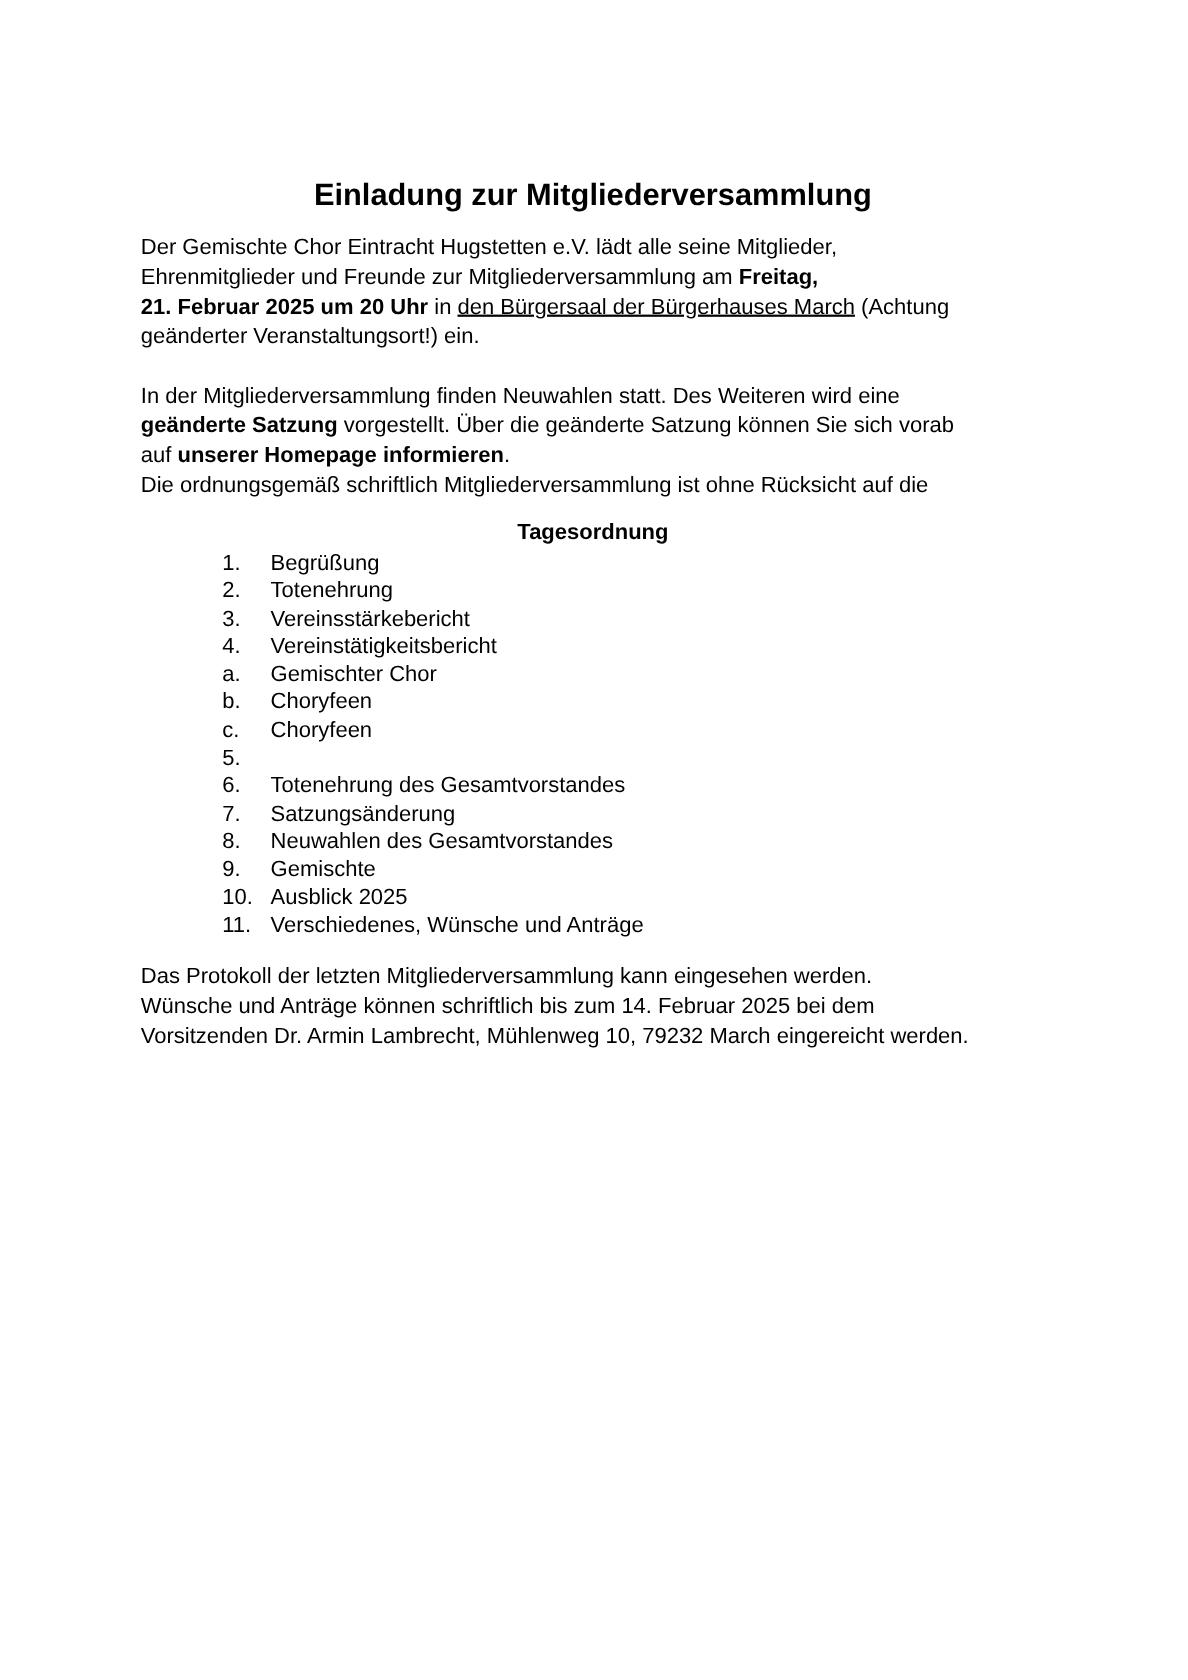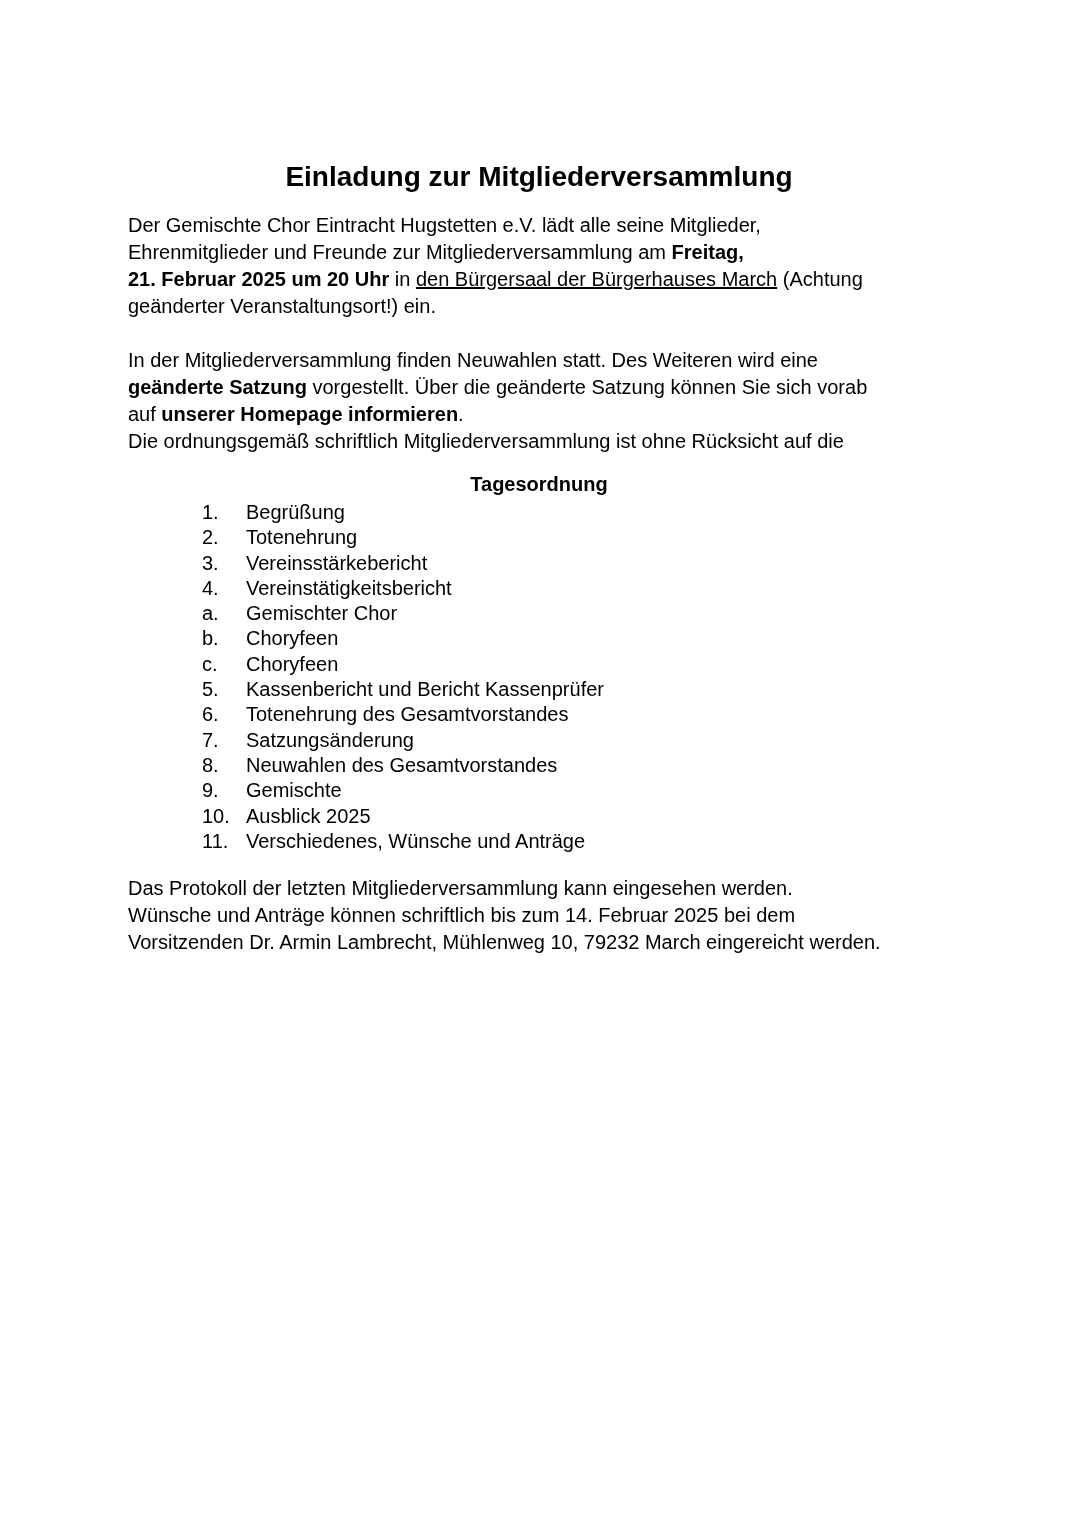--- a/index.html
+++ b/index.html
@@ -154,7 +154,6 @@
         </div>
         <div class="agenda-row">
           <span class="marker">5.</span>
-          <span>Kassenbericht und Bericht Kassenprüfer</span>
         </div>
         <div class="agenda-row">
           <span class="marker">6.</span>

